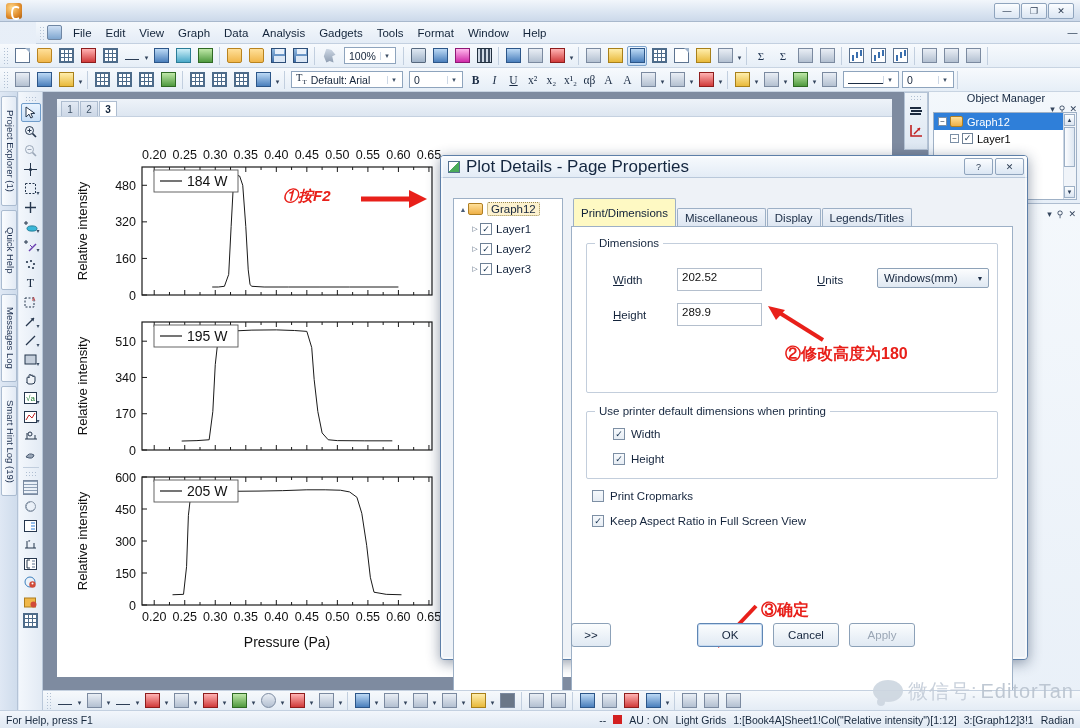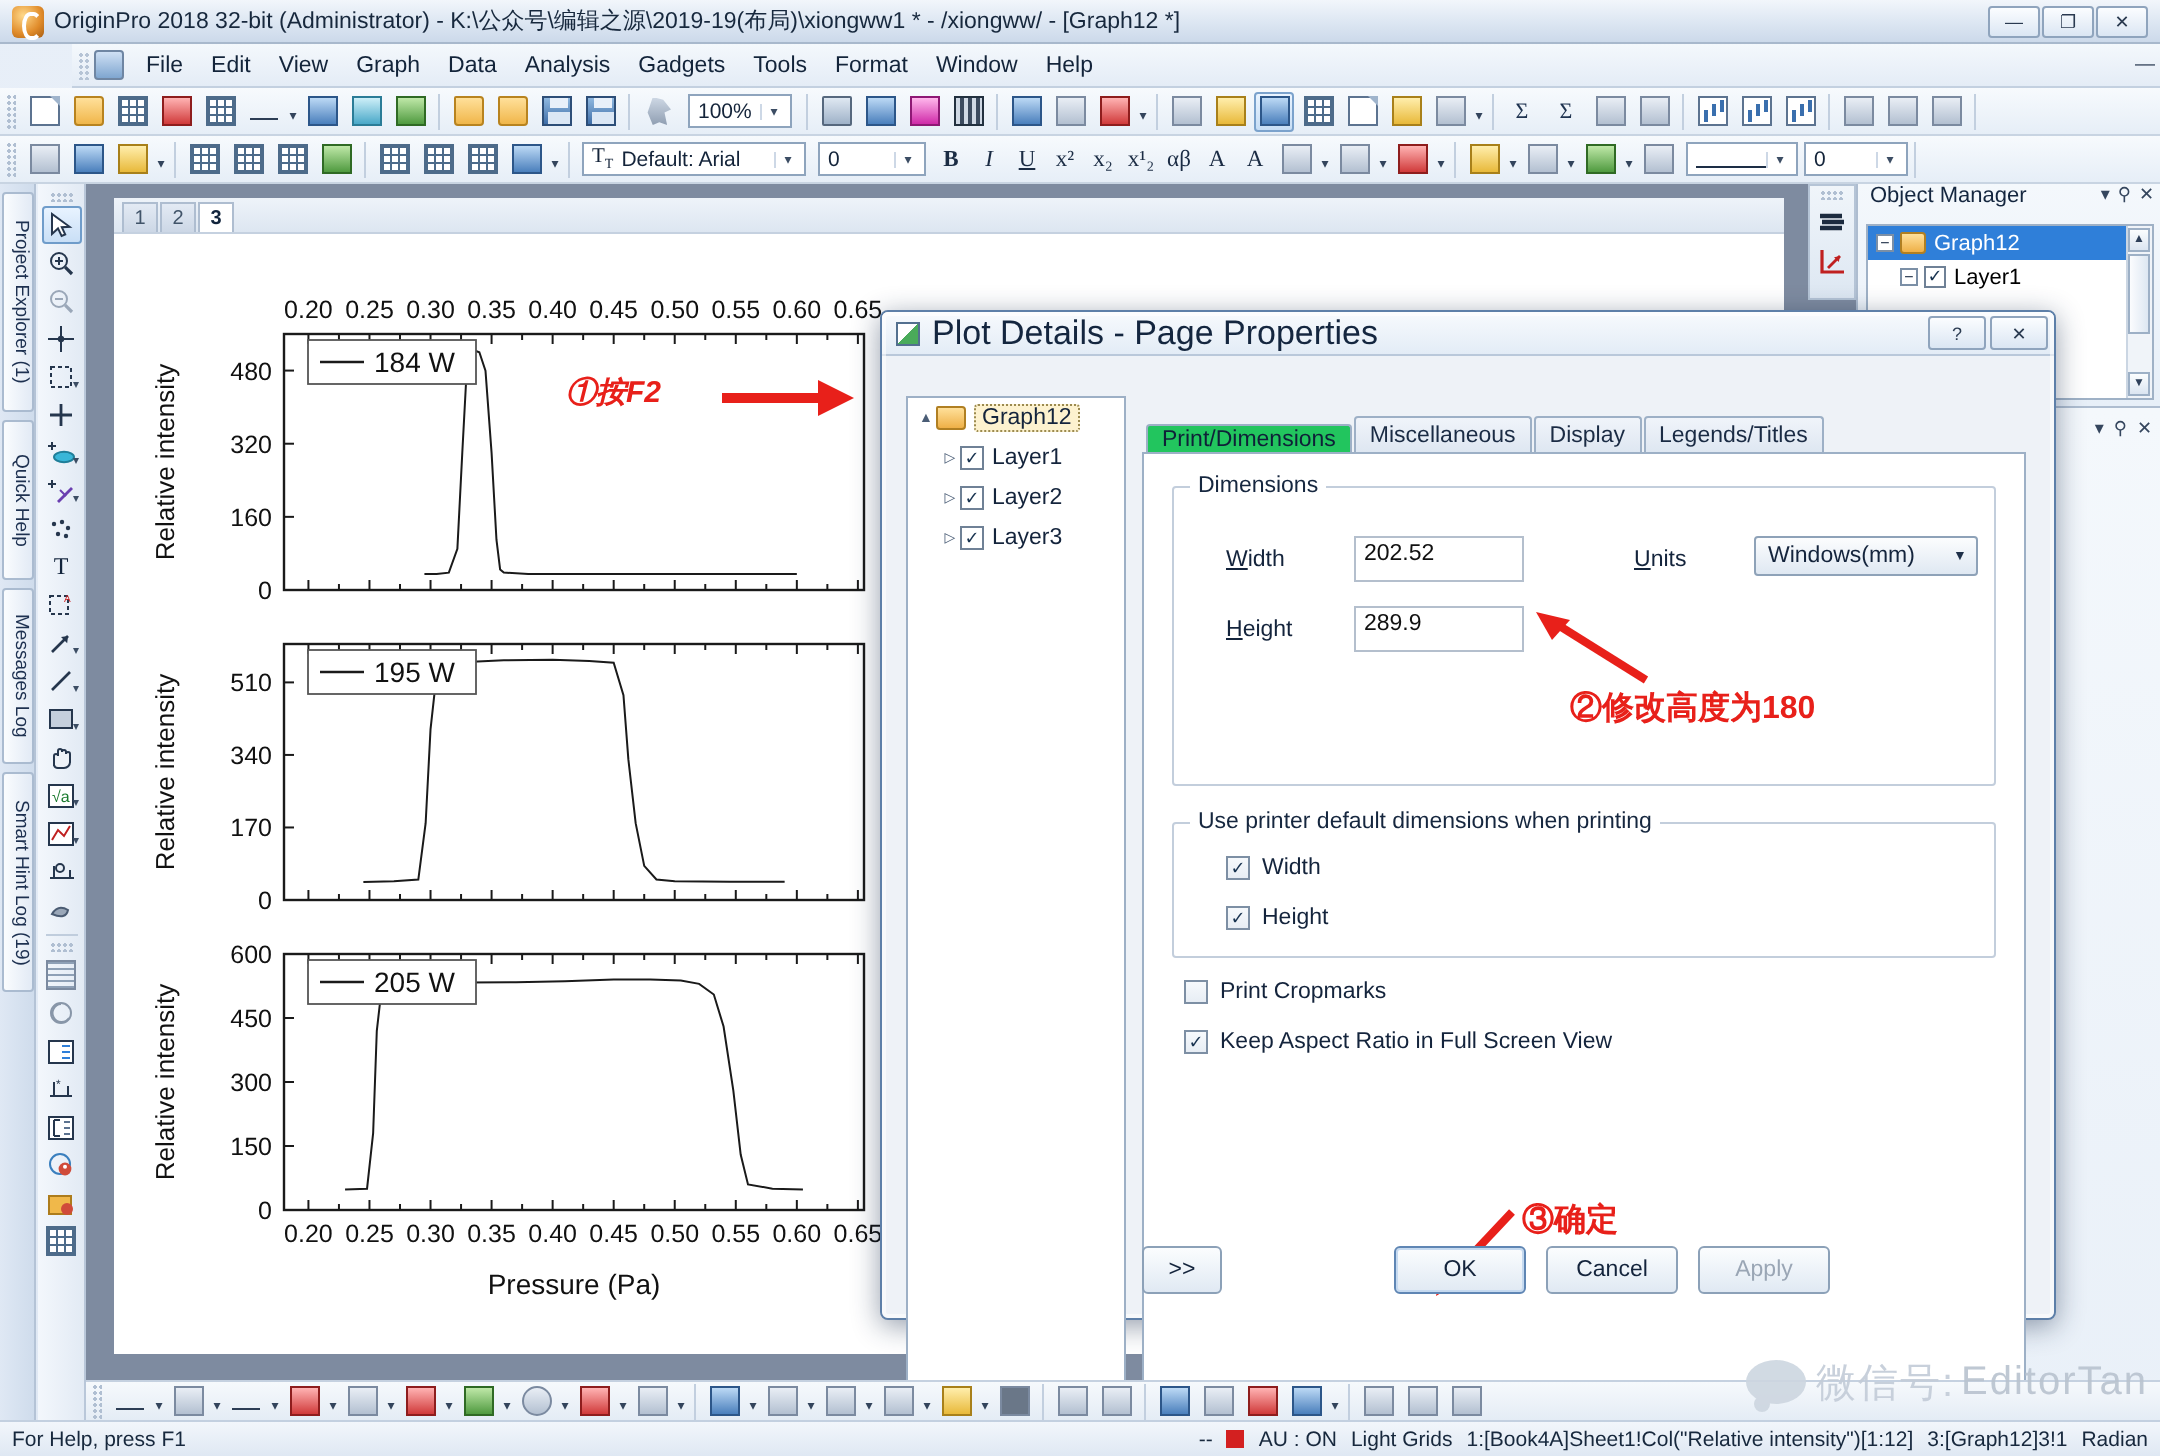--- a/index.html
+++ b/index.html
@@ -262,7 +262,6 @@
 
   <div class="titlebar">
     <div class="tb-icon"></div>
-    <div class="tb-title">OriginPro 2018 32-bit (Administrator) - K:\公众号\编辑之源\2019-19(布局)\xiongww1 * - /xiongww/ - [Graph12 *]</div>
     <div class="tb-btns">
       <div class="tb-btn">—</div>
       <div class="tb-btn">❐</div>

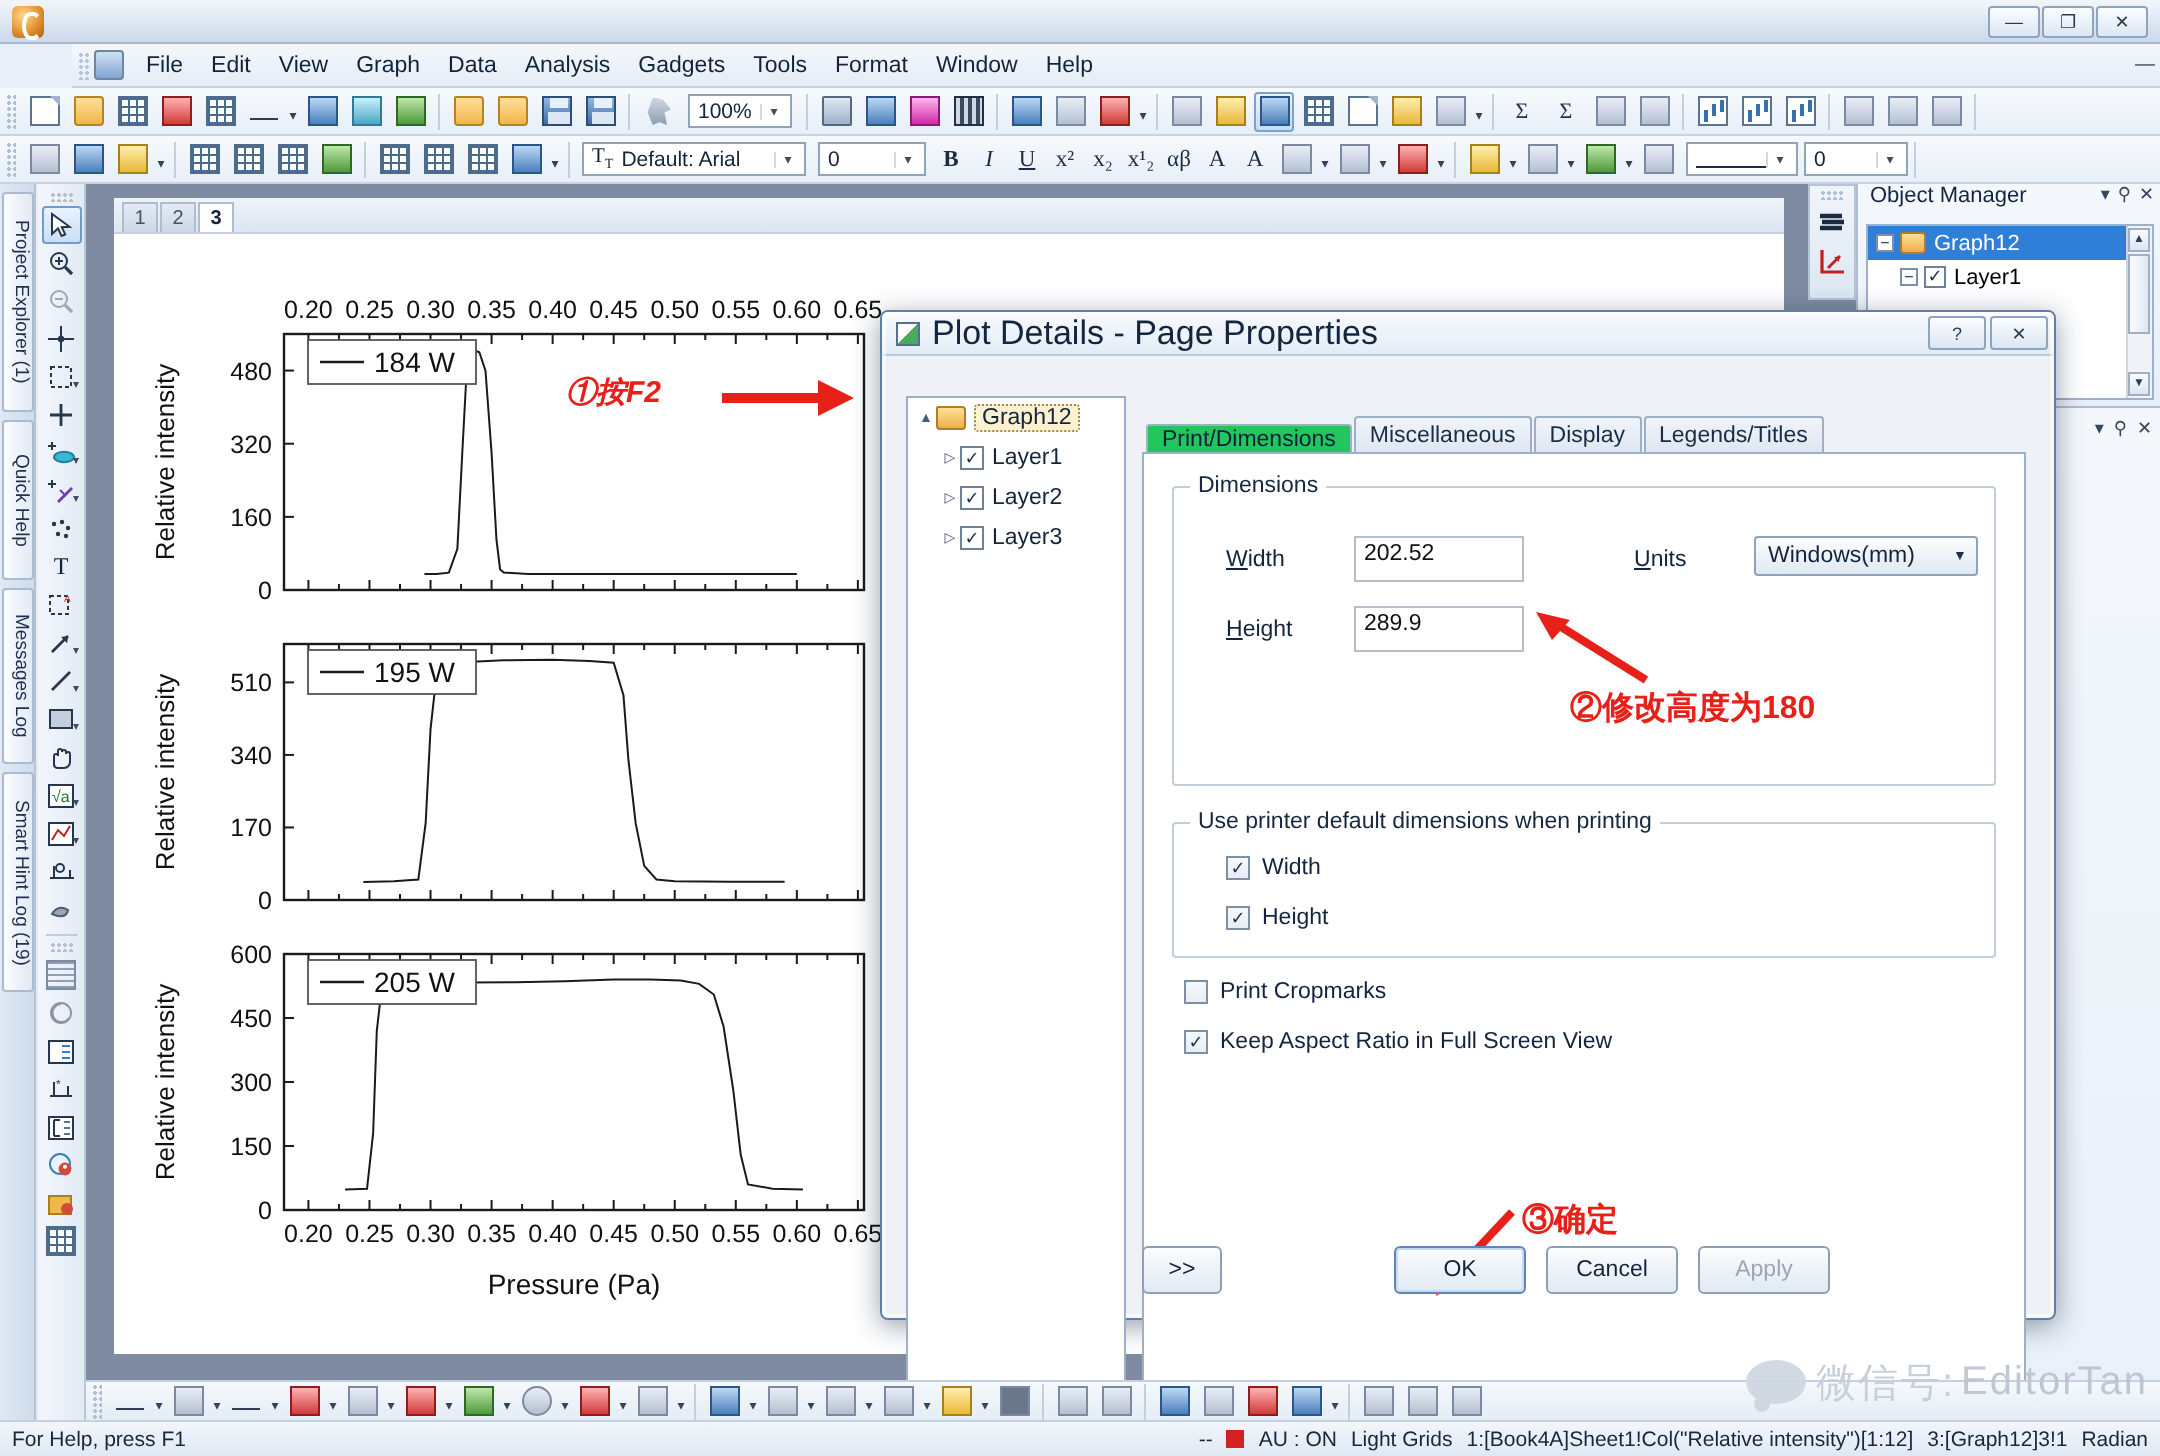--- a/index.html
+++ b/index.html
@@ -152,8 +152,8 @@
   .objman { position:absolute; right:0; top:92px; width:152px; height:112px;
             background:linear-gradient(#f4f8fc,#e7eff8); border-left:1px solid #aebdd0;
             border-bottom:1px solid #aebdd0; }
-  .om-head{ height:19px; display:flex; align-items:flex-start; padding:0 3px 0 6px;
-            font-size:11px; color:#14263f; }
+  .om-head{ height:19px; display:flex; align-items:center; padding:0 3px 0 6px;
+            font-size:11px; color:#14263f;flex-direction:column; }
   .om-head .sp{ margin-left:auto; display:flex; gap:4px; font-size:9px; color:#35465e; }
   .om-body{ position:absolute; left:4px; right:3px; top:20px; bottom:3px;
             background:#fff; border:1px solid #9fb1c6; overflow:hidden; }

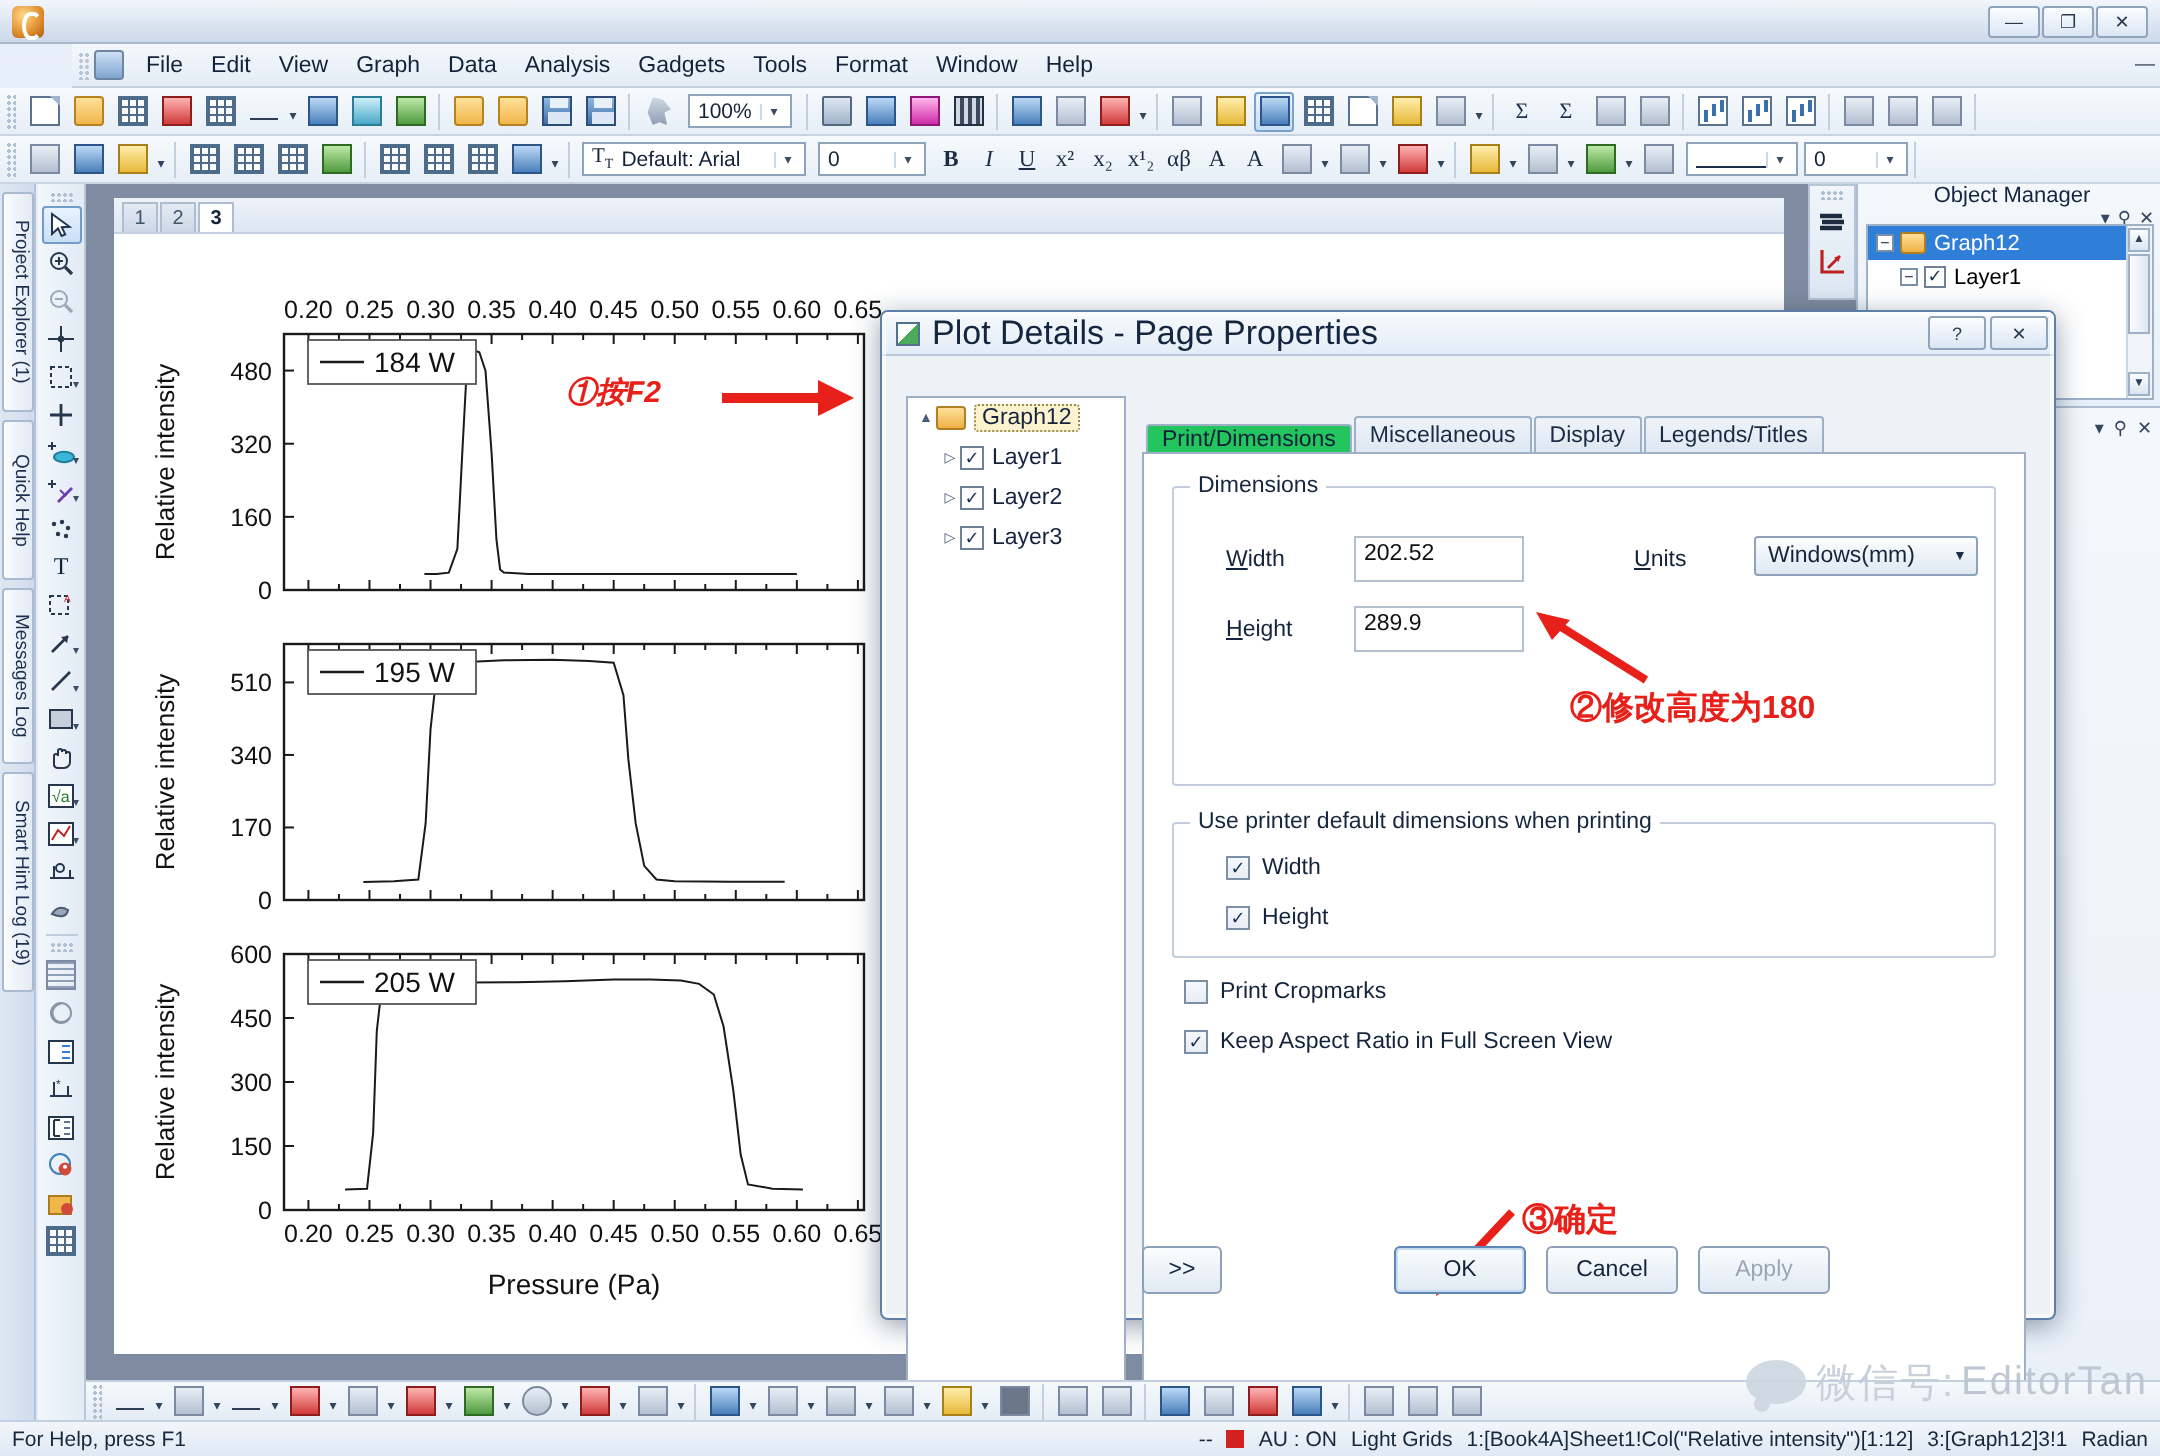--- a/index.html
+++ b/index.html
@@ -208,7 +208,7 @@
   .dtab{ height:19px; padding:0 7px; border:1px solid #9db0c6; border-bottom:none;
          background:linear-gradient(#f0f4fa,#dde6f1); font-size:11.5px; color:#1a2b44;
          display:flex; align-items:center; margin-right:1px; border-radius:2px 2px 0 0;}
-  .dtab.active{ background:#22c55e; height:15px; color:#0f2038; }
+  .dtab.active{ background:#fef9c3; height:29px; color:#0f2038; }
   .tabpanel{ position:absolute; left:0; right:0; top:20px; bottom:46px;
              background:#fff; border:1px solid #9db0c6; }
 

